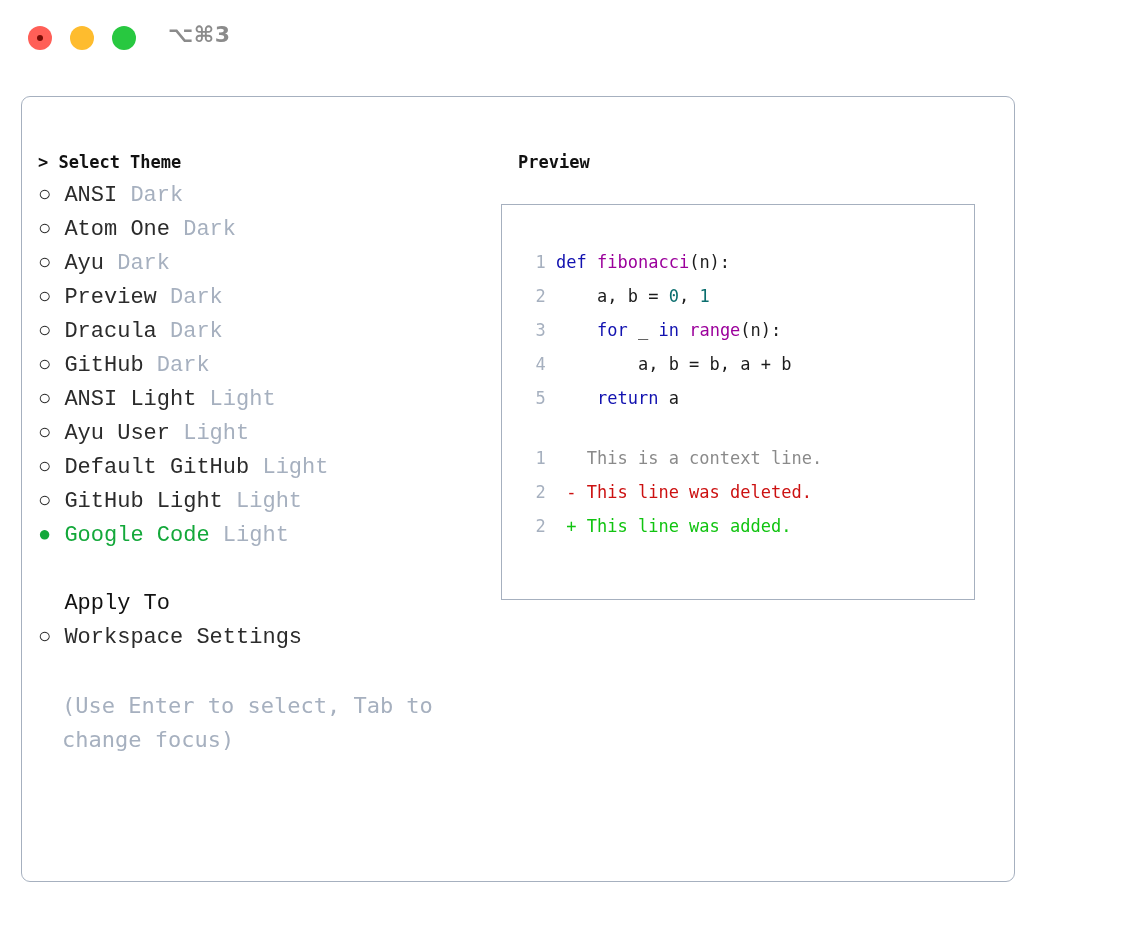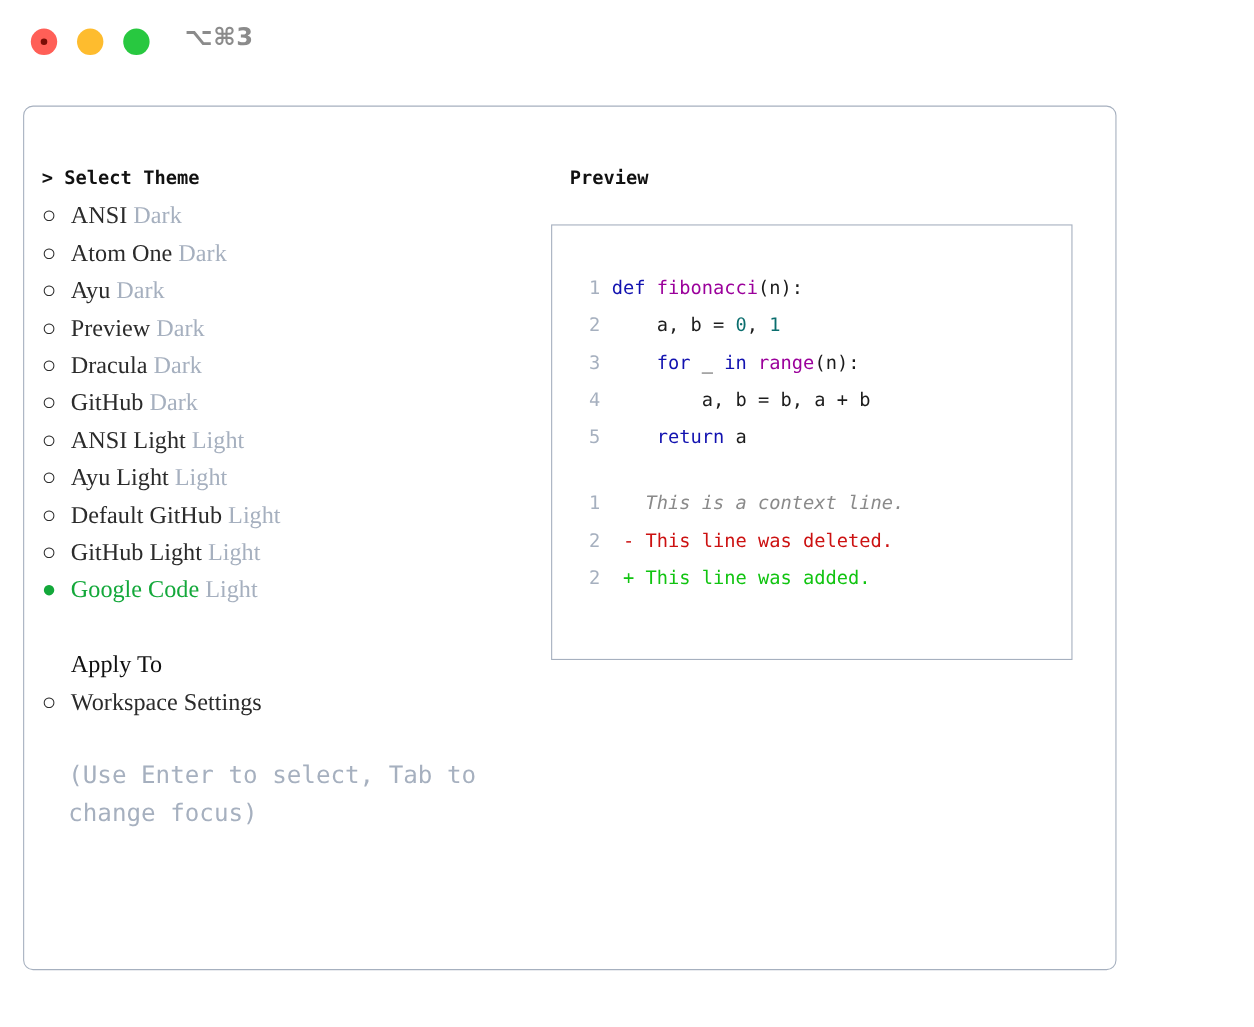--- a/index.html
+++ b/index.html
@@ -101,7 +101,7 @@
     margin-top: 0;
   }
   .opt {
-    font-family: Liberation Serif, serif;
+    font-family: Liberation Mono, monospace;
     font-size: 22px;
     line-height: 34px;
     color: #2b2b2b;

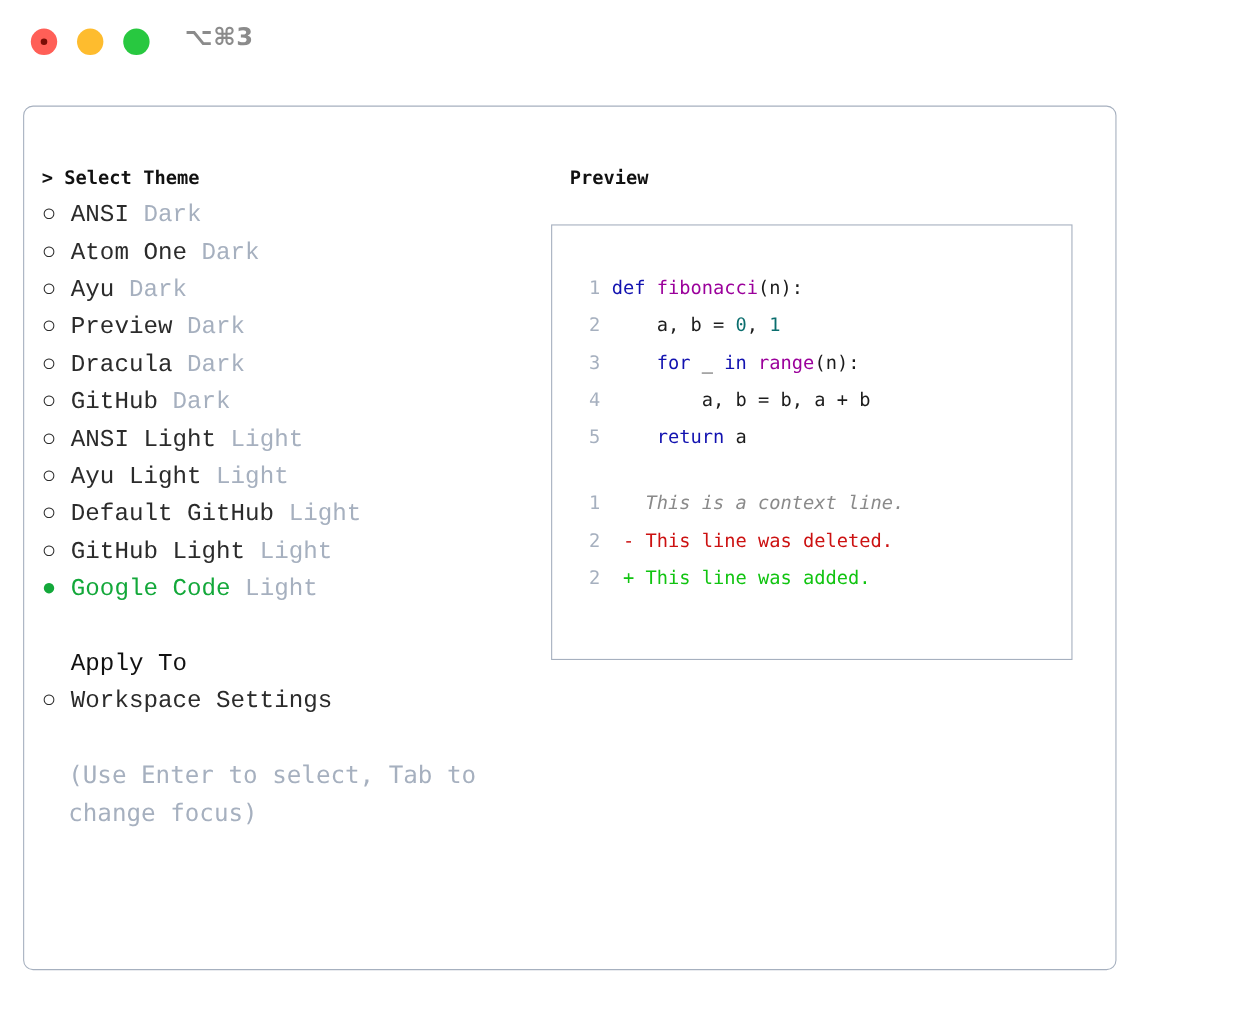--- a/index.html
+++ b/index.html
@@ -197,7 +197,7 @@
           <div class="opt"><span class="marker">○</span><span class="opt-label">Dracula</span><span class="opt-tag"> Dark</span></div>
           <div class="opt"><span class="marker">○</span><span class="opt-label">GitHub</span><span class="opt-tag"> Dark</span></div>
           <div class="opt"><span class="marker">○</span><span class="opt-label">ANSI Light</span><span class="opt-tag"> Light</span></div>
-          <div class="opt"><span class="marker">○</span><span class="opt-label">Ayu Light</span><span class="opt-tag"> Light</span></div>
+          <div class="opt"><span class="marker">○</span><span class="opt-label">Ayu User</span><span class="opt-tag"> Light</span></div>
           <div class="opt"><span class="marker">○</span><span class="opt-label">Default GitHub</span><span class="opt-tag"> Light</span></div>
           <div class="opt"><span class="marker">○</span><span class="opt-label">GitHub Light</span><span class="opt-tag"> Light</span></div>
           <div class="opt selected"><span class="marker">●</span><span class="opt-label">Google Code</span><span class="opt-tag"> Light</span></div>

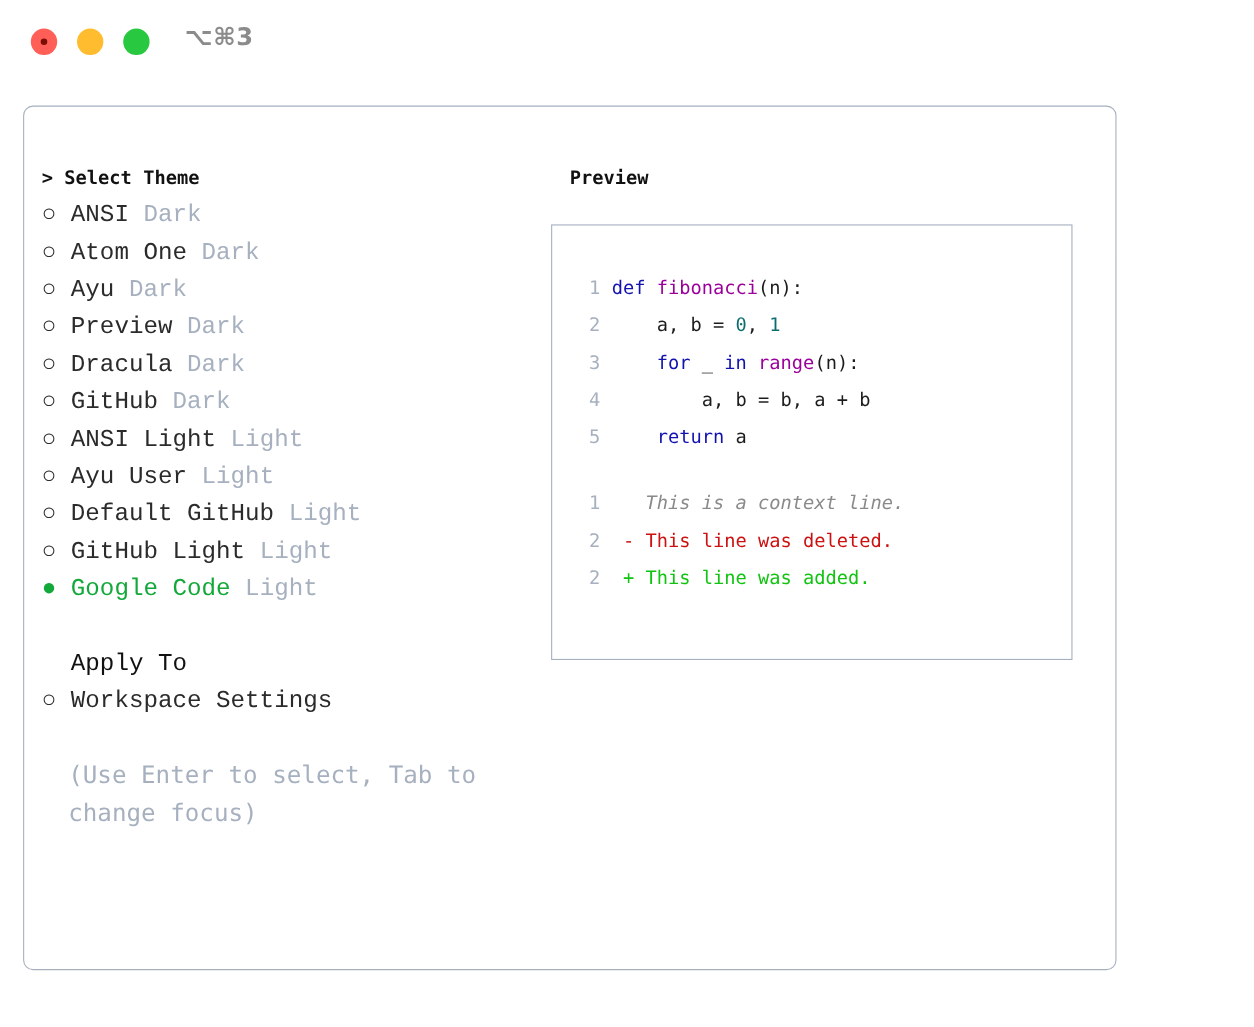--- a/index.html
+++ b/index.html
@@ -165,7 +165,7 @@
   .num{ color: #0b6e6e; }           
   .id { color: #1c1c1c; }           
   .pn { color: #1c1c1c; }           
-  .ctx{ color: #8a8a8a; font-style: italic; }           
+  .ctx{ color: #8a8a8a; }           
   .del{ color: #cc1111; }           
   .add{ color: #11c411; }           
 </style>

